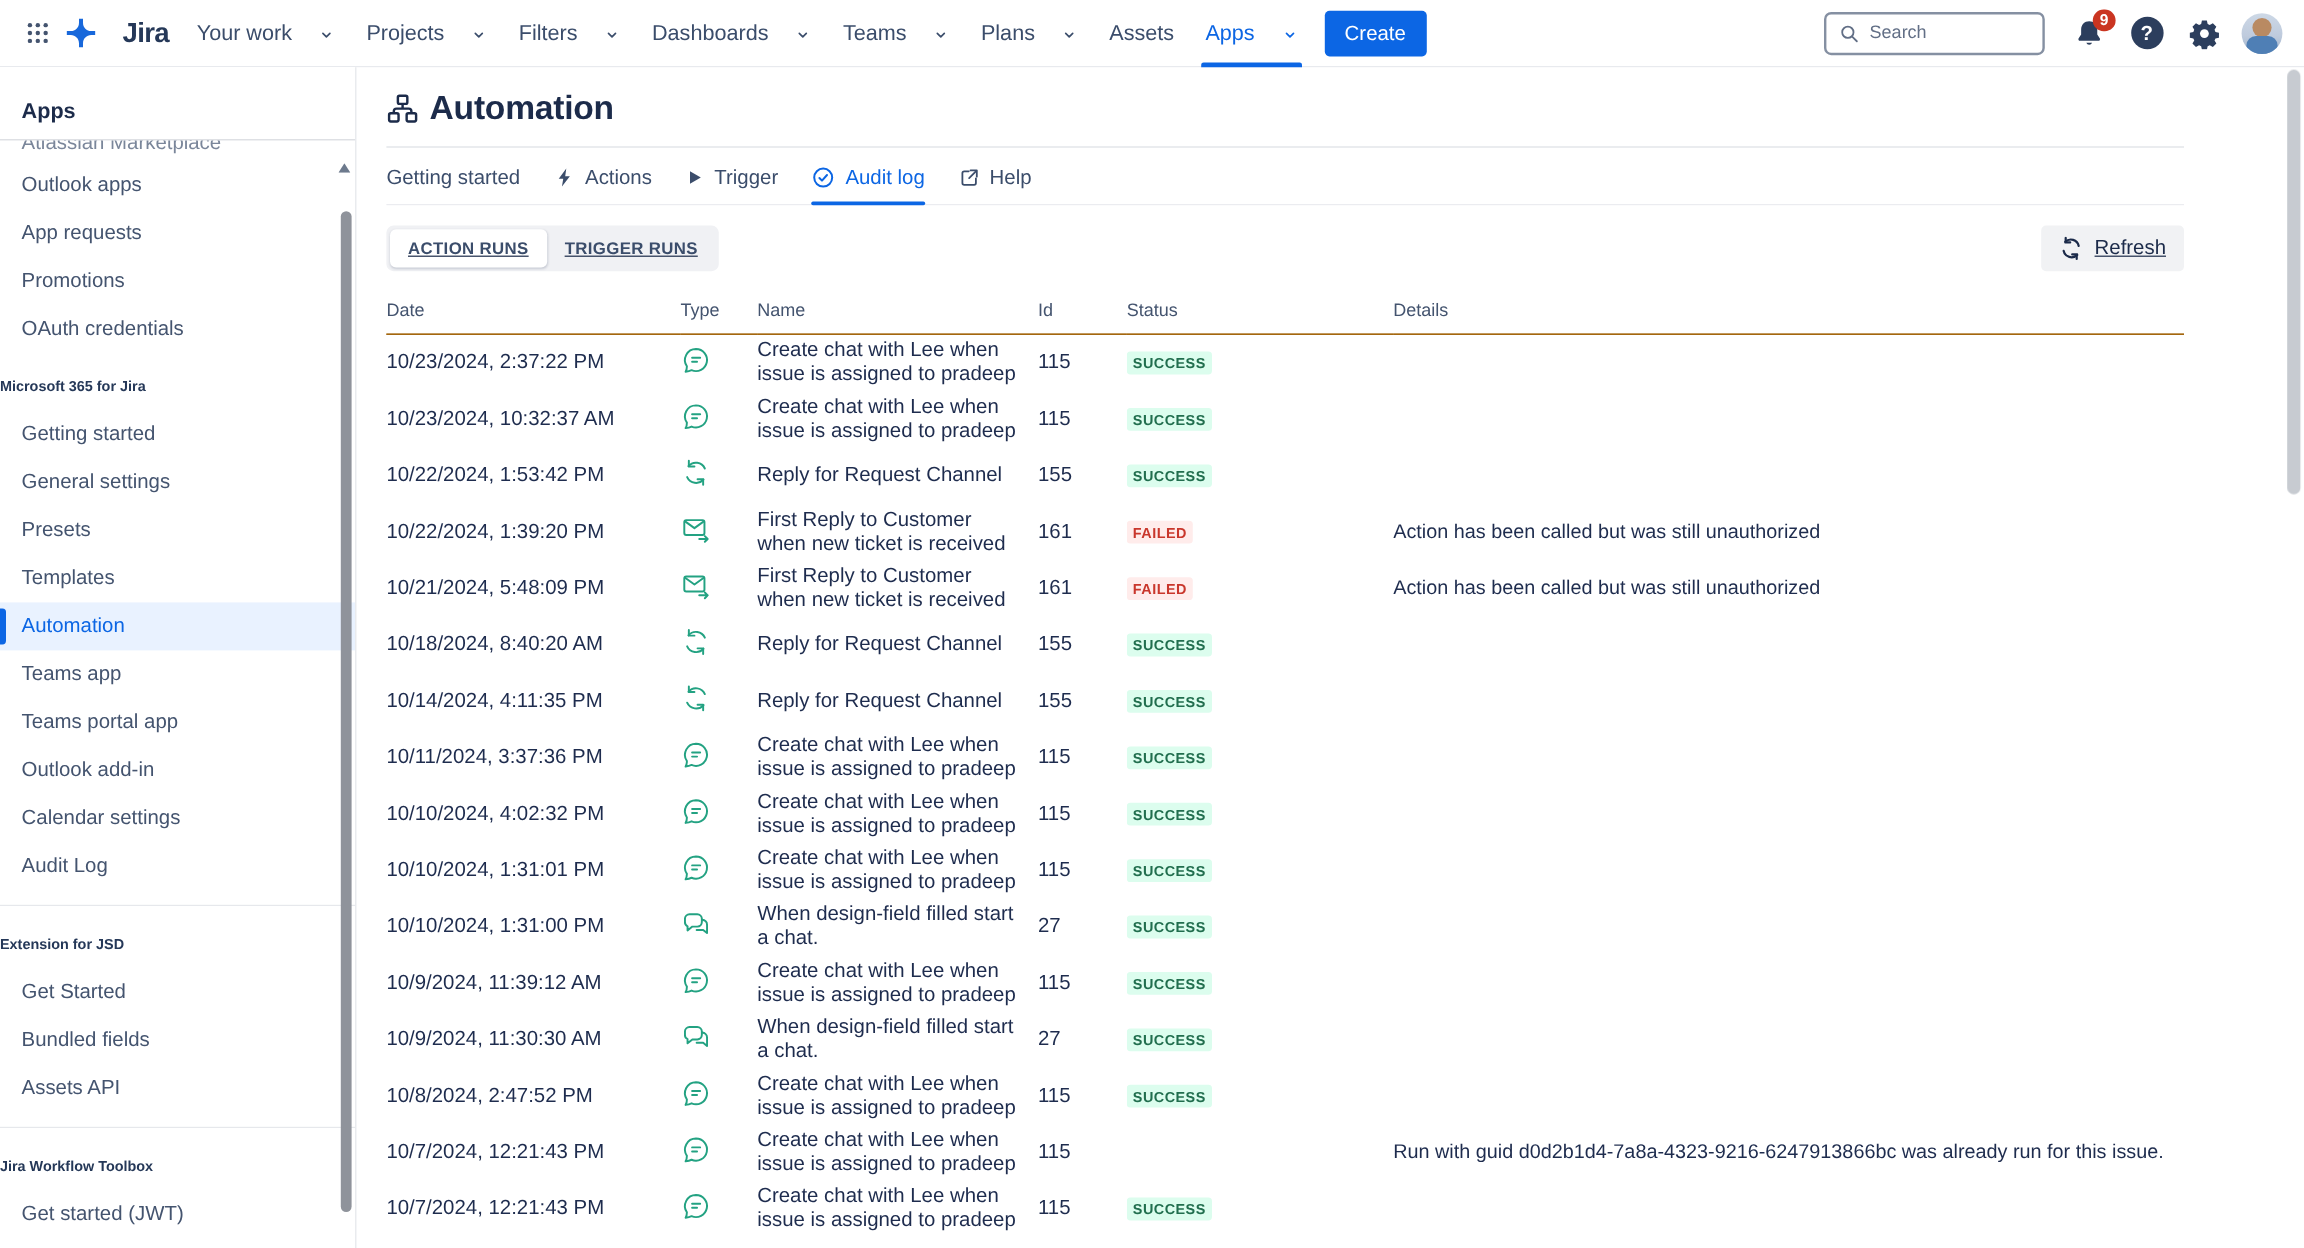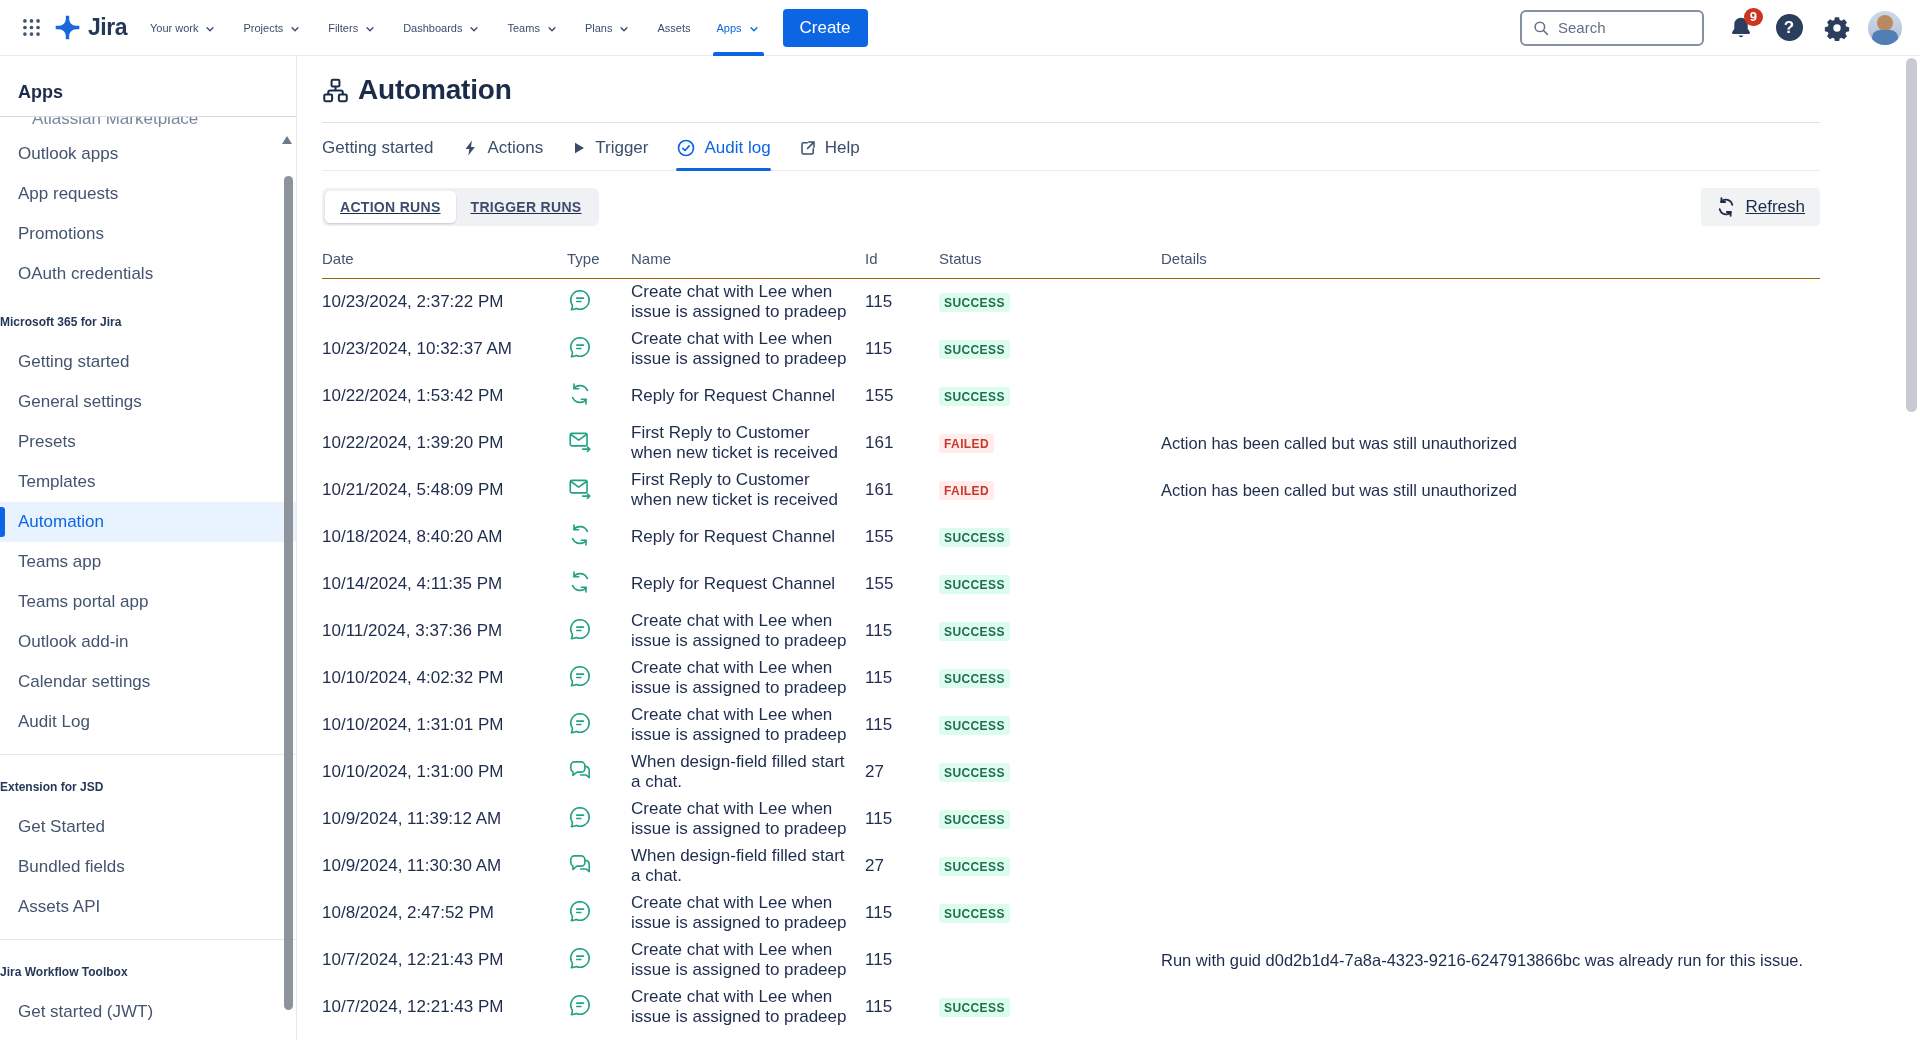--- a/index.html
+++ b/index.html
@@ -11,7 +11,7 @@
     border-bottom:1px solid #e8eaee; position:relative; background:#fff; }
   .grid-btn,.icon-btn { background:none; border:none; cursor:pointer; width:42px; height:42px;
     display:flex; align-items:center; justify-content:center; color:#44546F; position:relative; }
-  .logo { display:flex; align-items:center; gap:7px; margin:0 10px 0 2px; cursor:pointer; }
+  .logo { display:flex; align-items:center; gap:21px; margin:0 10px 0 2px; cursor:pointer; }
   .logo-mark { color:var(--logo-blue,#1868DB); display:flex; }
   .logo-text { font-size:23px; font-weight:700; color:#253858; letter-spacing:-0.5px; }
   .nav-items { display:flex; align-items:center; height:56px; }

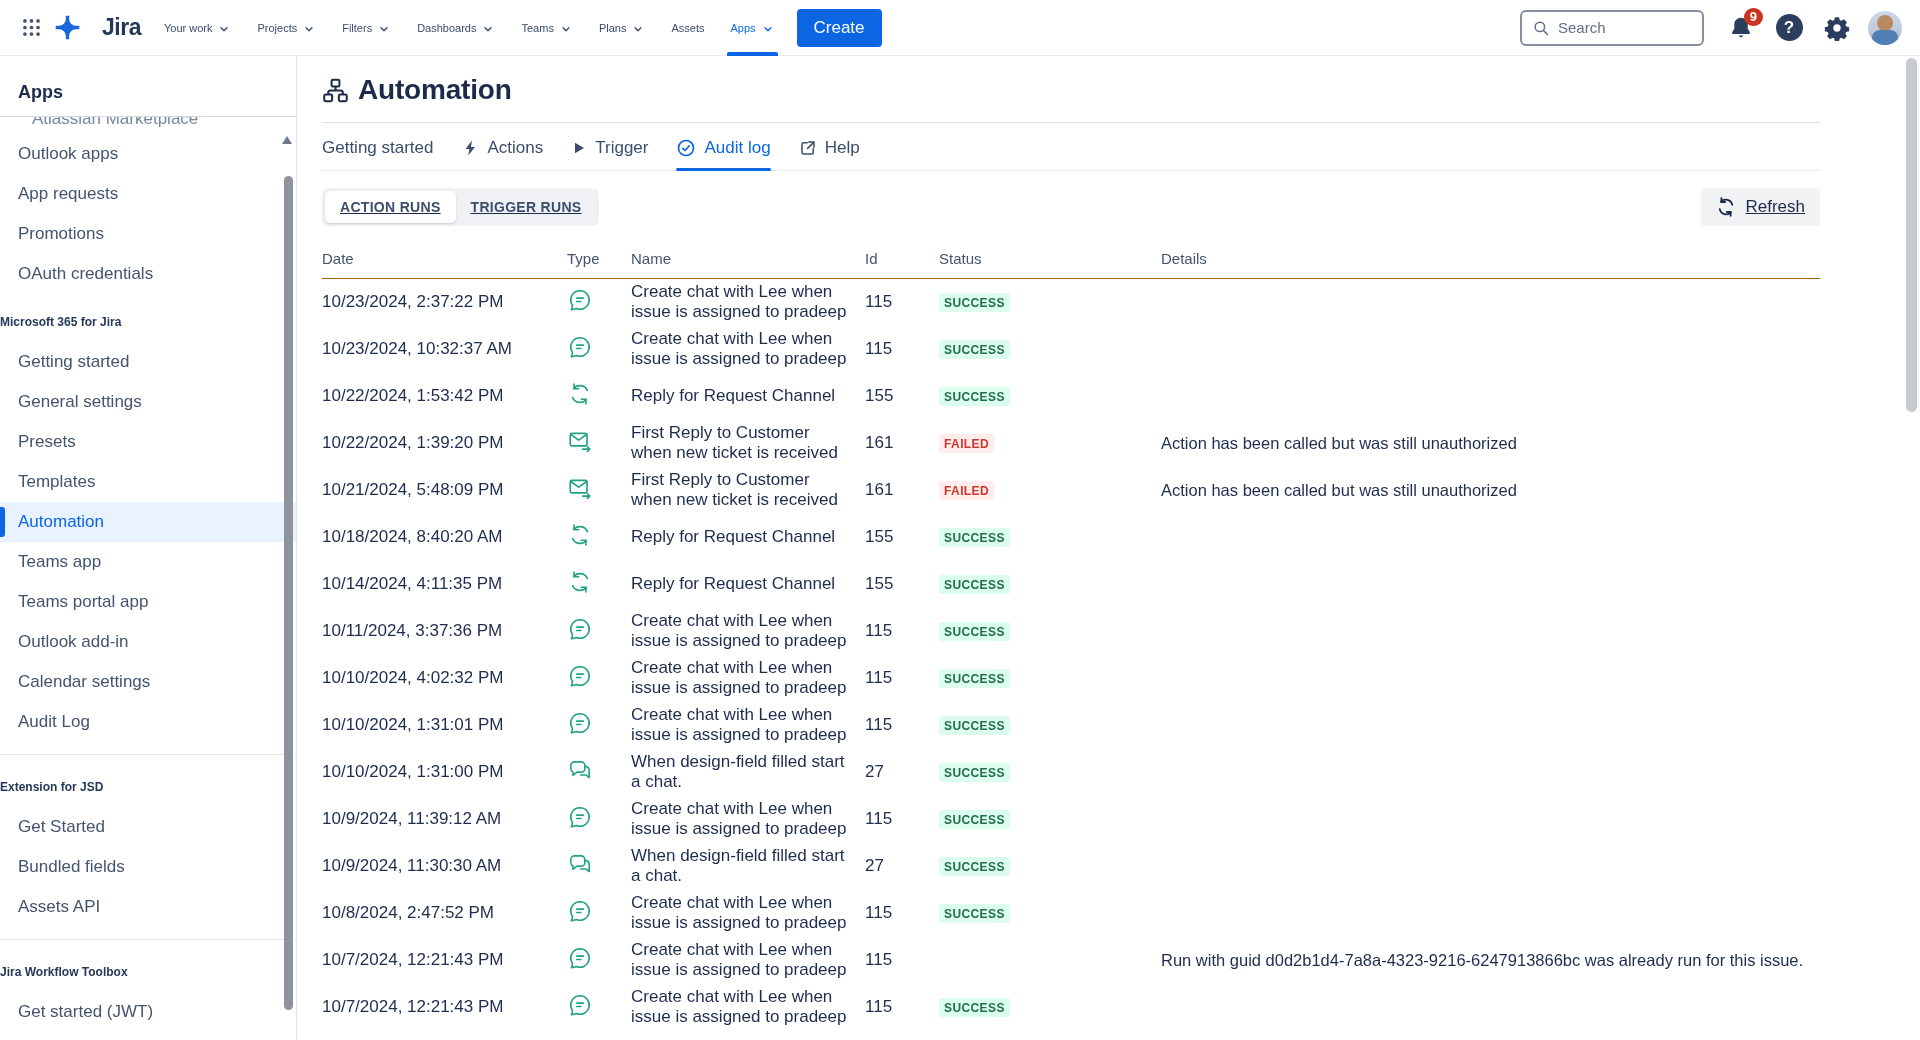--- a/index.html
+++ b/index.html
@@ -15,8 +15,8 @@
   .logo-mark { color:var(--logo-blue,#1868DB); display:flex; }
   .logo-text { font-size:23px; font-weight:700; color:#253858; letter-spacing:-0.5px; }
   .nav-items { display:flex; align-items:center; height:56px; }
-  .nav-item { padding:0 13px; height:56px; display:flex; align-items:center; gap:5px;
-    font-size:11px; color:var(--nav-text,#3B4D6B); position:relative; cursor:pointer; white-space:nowrap; }
+  .nav-item { padding:0 13px; height:56px; display:flex; align-items:center; gap:22px;
+    font-size:18px; color:var(--nav-text,#3B4D6B); position:relative; cursor:pointer; white-space:nowrap; }
   .nav-item .icn { margin-top:2px; }
   .nav-item.active { color:var(--accent-blue,#0C66E4); }
   .nav-item.active::after { content:""; position:absolute; left:10px; right:10px; bottom:0;

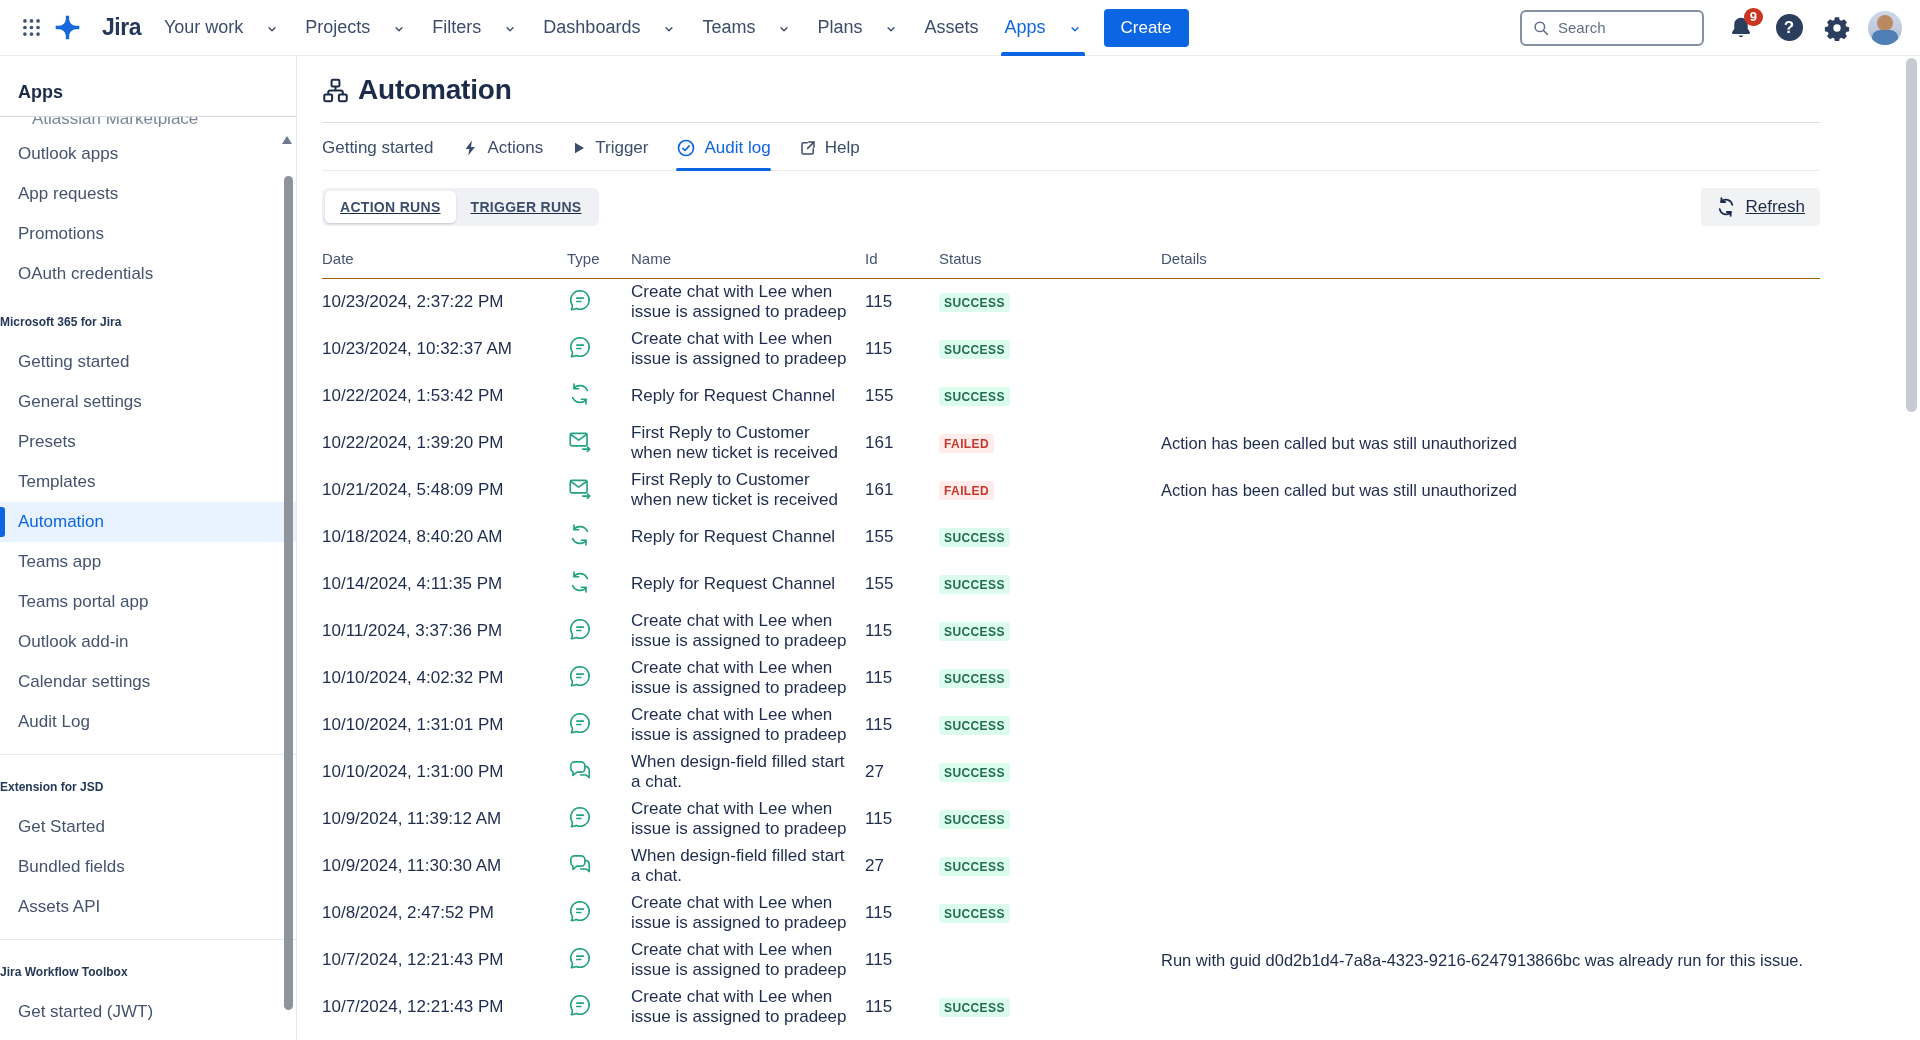--- a/index.html
+++ b/index.html
@@ -50,7 +50,7 @@
     overflow:hidden; background:#fff; }
   .sidebar-title { font-size:18px; font-weight:700; color:#1c2b4a; padding:26px 0 13px 18px;
     border-bottom:1px solid #d6d9de; }
-  .clipped-item { height:17px; overflow:hidden; color:#7a869a; font-size:17px; padding-left:32px; cursor:pointer; }
+  .clipped-item { height:17px; overflow:hidden; color:#7a869a; font-size:17px; padding-left:18px; cursor:pointer; }
   .clipped-item span { display:block; margin-top:-8px; }
   .side-item { height:40px; display:flex; align-items:center; padding-left:18px; font-size:17px;
     color:#44546F; position:relative; cursor:pointer; }

